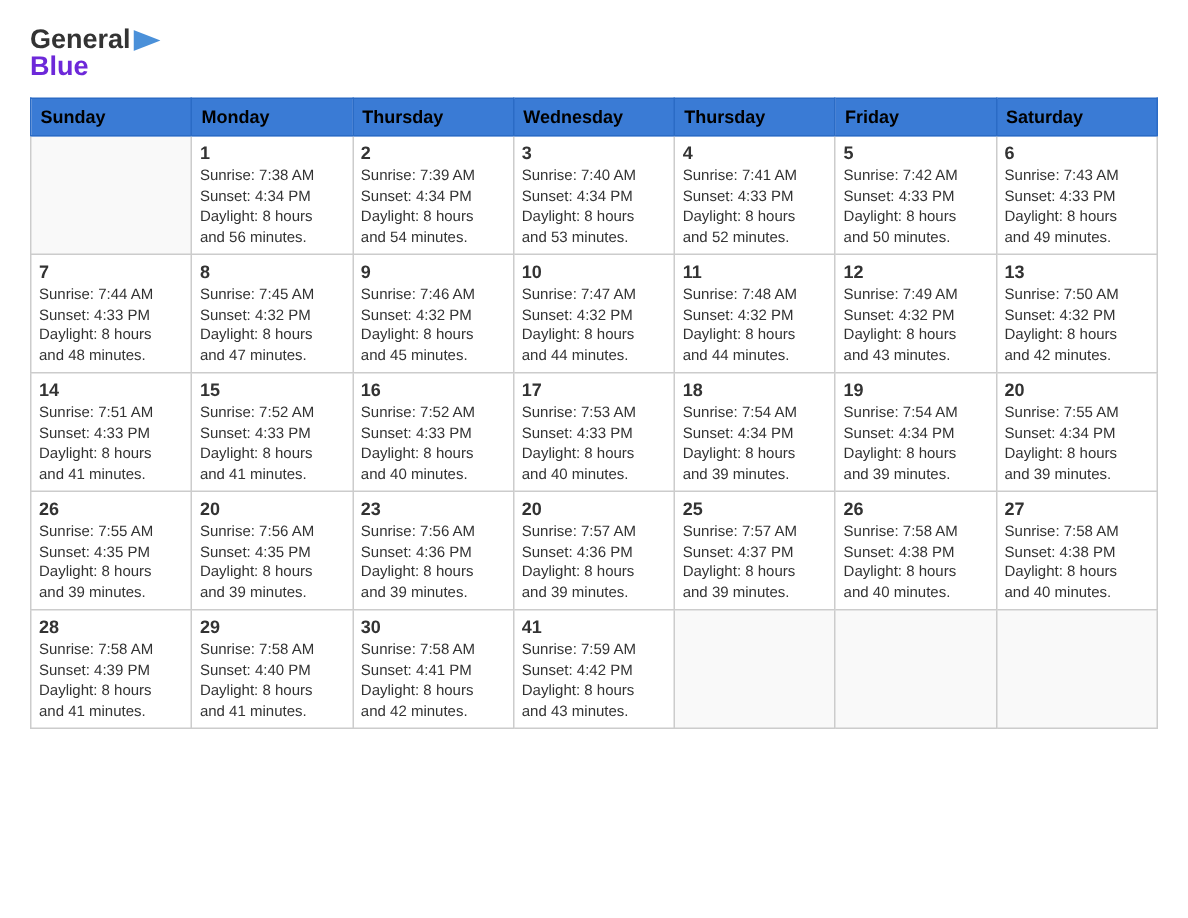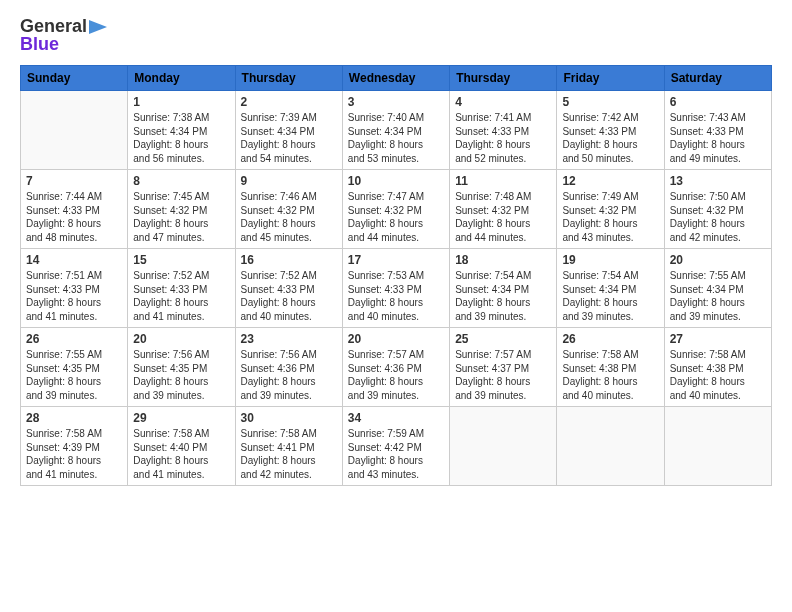--- a/index.html
+++ b/index.html
@@ -245,7 +245,7 @@
             <div class="day-info">Sunrise: 7:58 AM<br>Sunset: 4:41 PM<br>Daylight: 8 hours<br>and 42 minutes.</div>
           </td>
           <td>
-            <div class="day-num">34</div>
+            <div class="day-num">41</div>
             <div class="day-info">Sunrise: 7:59 AM<br>Sunset: 4:42 PM<br>Daylight: 8 hours<br>and 43 minutes.</div>
           </td>
           <td class="empty"></td>

